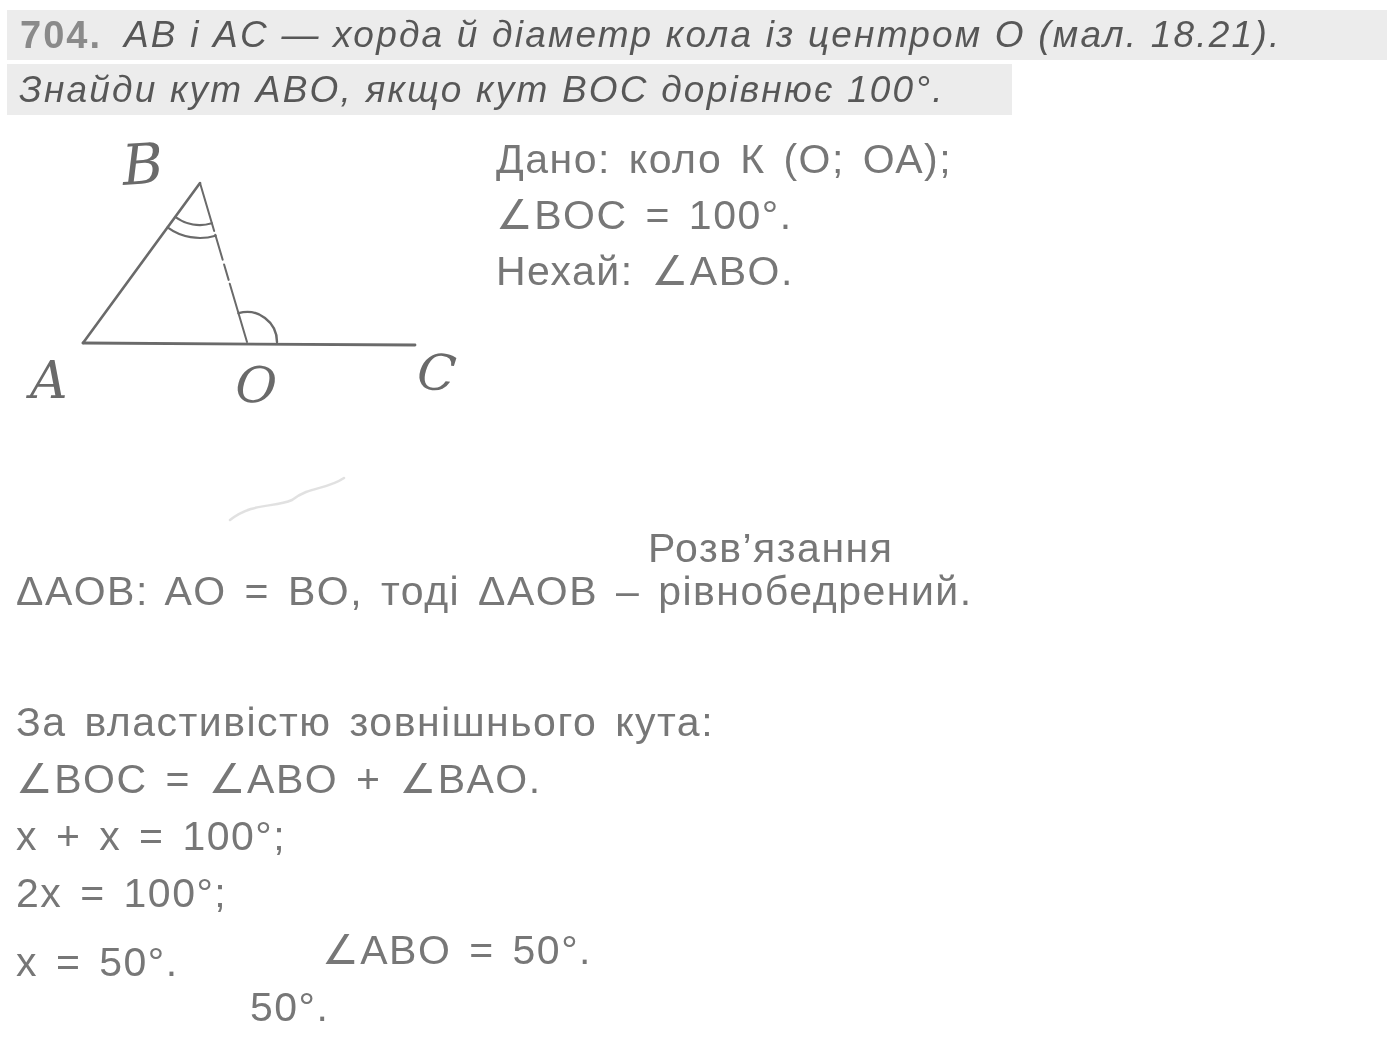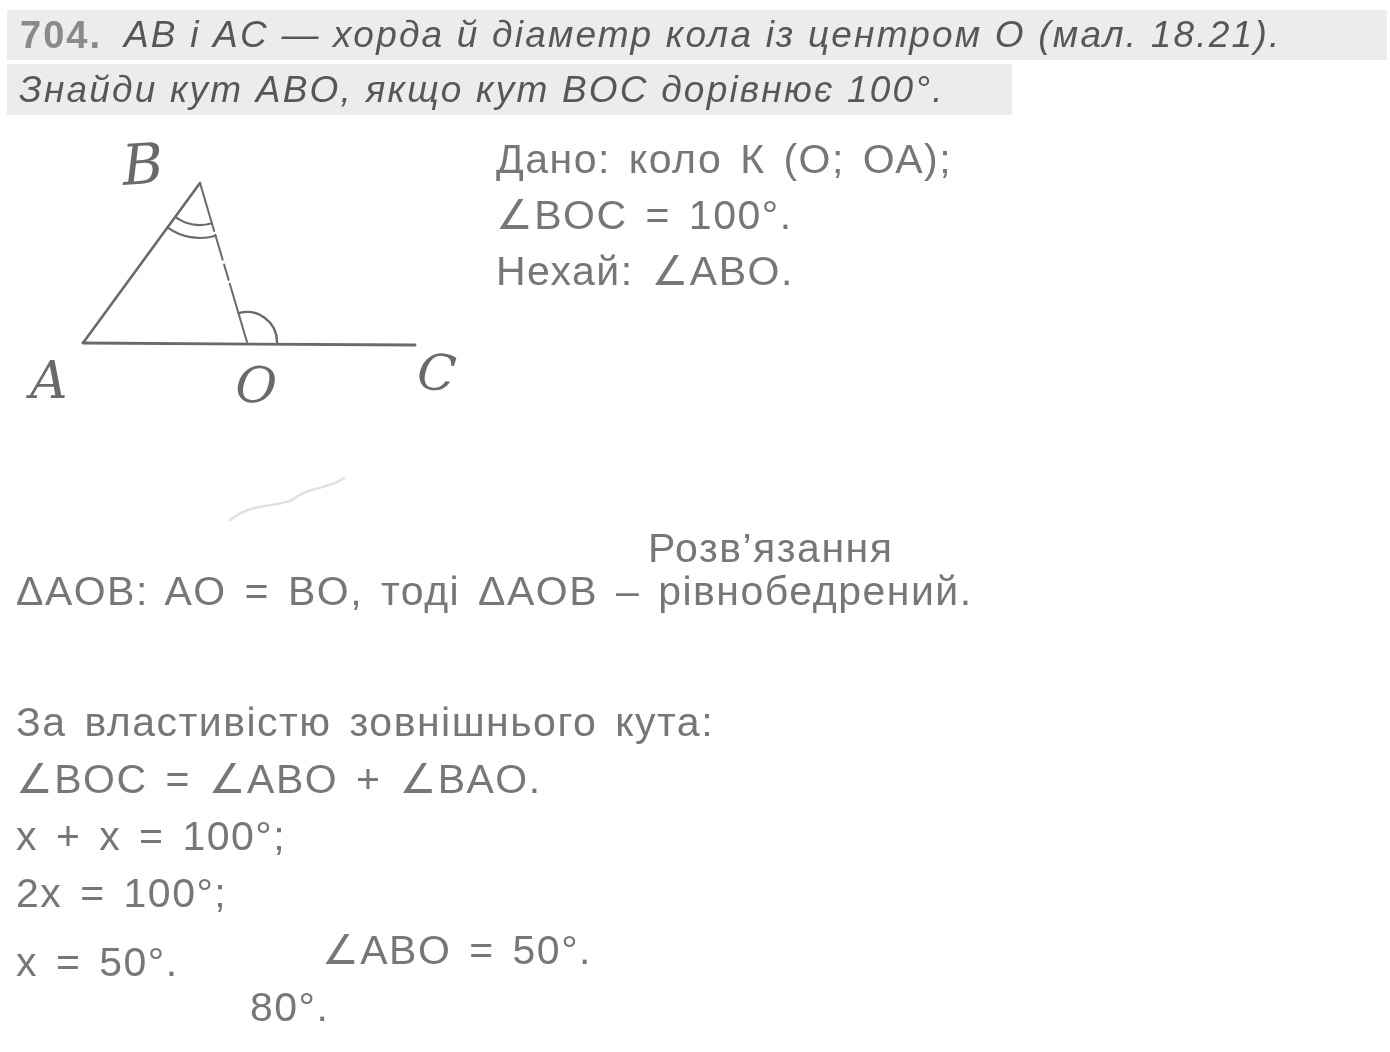--- a/index.html
+++ b/index.html
@@ -153,7 +153,7 @@
 
   <div class="sol-line res-left">x = 50°.</div>
   <div class="sol-line res-right">∠ABO = 50°.</div>
-  <div class="sol-line final-ans">80°.</div>
+  <div class="sol-line final-ans">50°.</div>
 
 </div>
 

